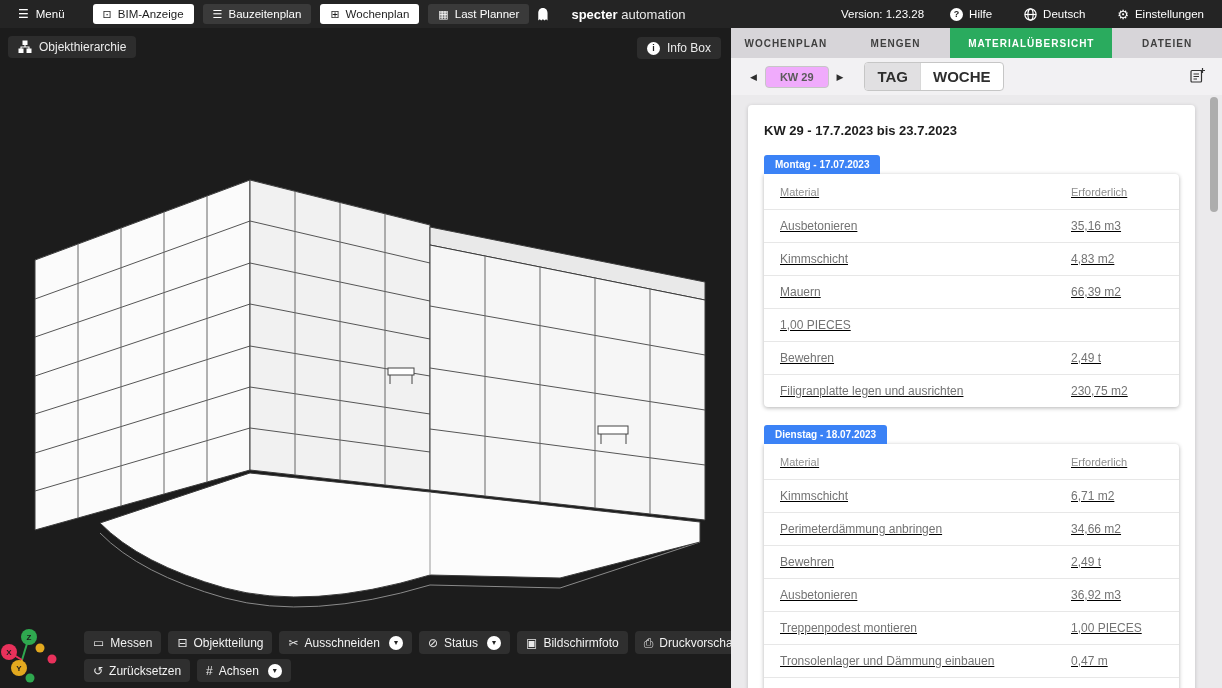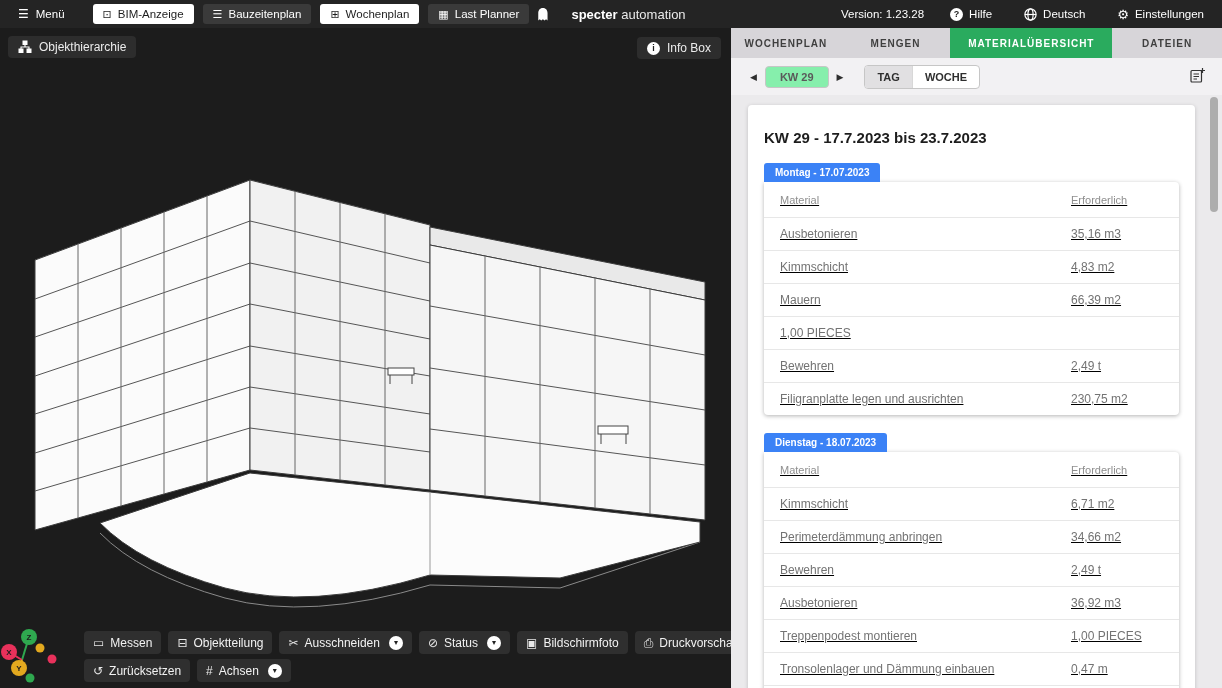--- a/index.html
+++ b/index.html
@@ -59,7 +59,7 @@
     padding:0 14px;flex:none;}
   .arrow-btn{background:none;border:none;font-size:9px;color:#2e2e2e;padding:4px 5px;
     cursor:pointer;font-family:inherit;}
-  .kw-btn{border:1px solid #c6c6c6;border-radius:4px;background:#86efac;padding:4px 14px;
+  .kw-btn{border:1px solid #c6c6c6;border-radius:4px;background:#f0abfc;padding:4px 14px;
     font-size:11px;font-weight:bold;color:#5a5a5a;margin:0 3px;font-family:inherit;cursor:pointer;}
   .seg{display:flex;border:1px solid #c6c6c6;border-radius:4px;overflow:hidden;
     margin-left:16px;background:#fff;}

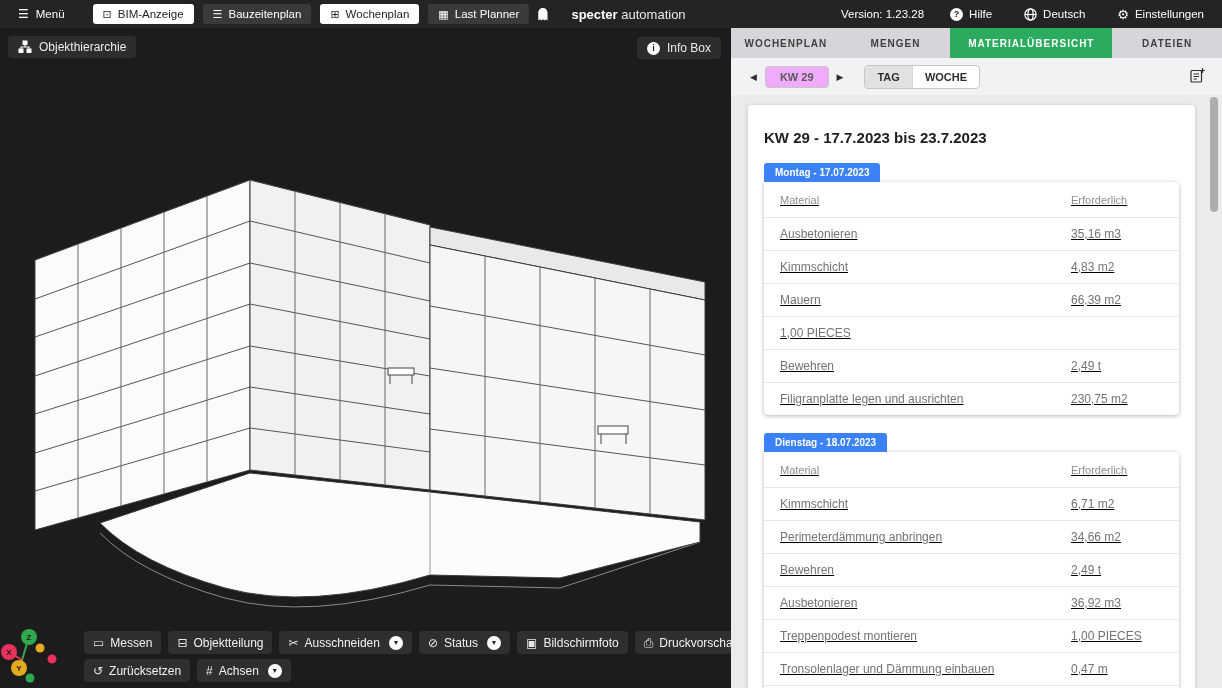--- a/index.html
+++ b/index.html
@@ -63,7 +63,7 @@
     font-size:11px;font-weight:bold;color:#5a5a5a;margin:0 3px;font-family:inherit;cursor:pointer;}
   .seg{display:flex;border:1px solid #c6c6c6;border-radius:4px;overflow:hidden;
     margin-left:16px;background:#fff;}
-  .segment{padding:5px 12px;font-size:11px;font-weight:bold;color:#2e2e2e;cursor:pointer;}
+  .segment{padding:5px 12px;font-size:15px;font-weight:bold;color:#2e2e2e;cursor:pointer;}
   .segment.selected{background:#e1e0e2;}
   .seg .segment + .segment{border-left:1px solid #d8d8d8;}
   .note-btn{margin-left:auto;background:none;border:none;cursor:pointer;padding:2px;}

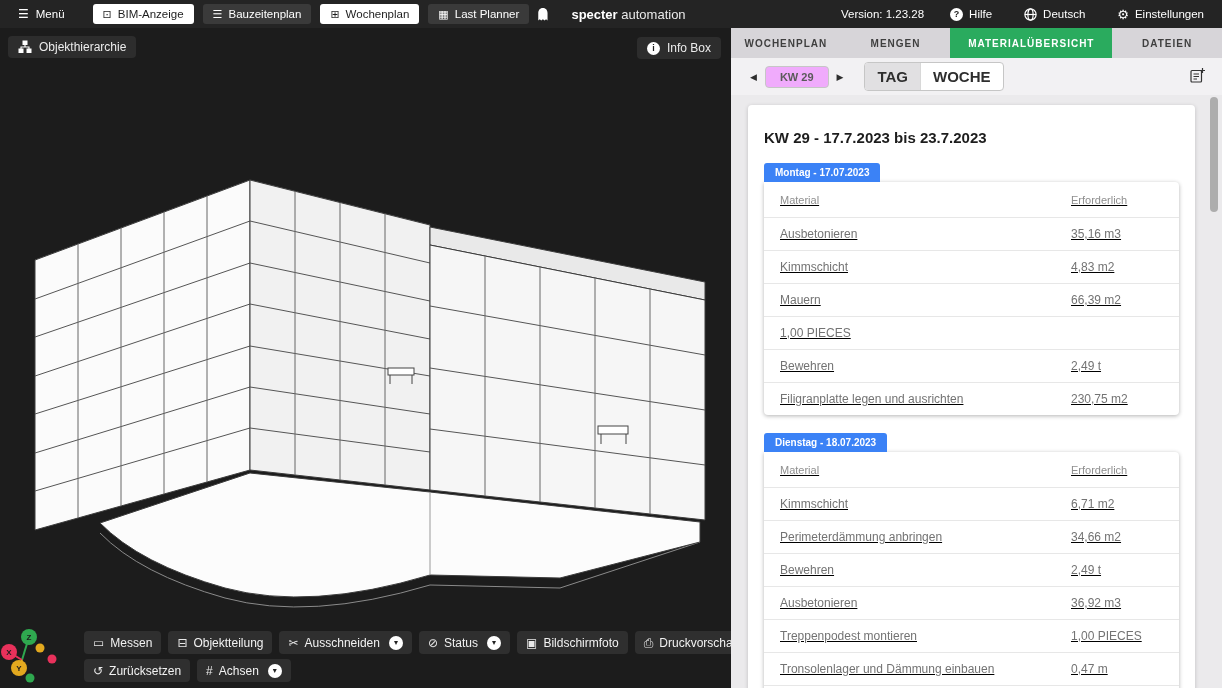--- a/index.html
+++ b/index.html
@@ -71,7 +71,7 @@
   .content{flex:1;position:relative;overflow:hidden;}
   .card{position:absolute;left:17px;right:27px;top:10px;bottom:-30px;background:#fff;
     border-radius:4px;box-shadow:0 1px 4px rgba(0,0,0,.18);padding:16px 16px 0;}
-  .card-title{font-size:15px;font-weight:bold;color:#1d1d1d;margin:8px 0 16px;}
+  .card-title{font-size:13px;font-weight:bold;color:#1d1d1d;margin:2px 0 16px;}
   .day-badge{display:inline-block;background:#3b82f6;color:#fff;font-size:10px;
     font-weight:bold;padding:4px 11px;border-radius:3px 3px 0 0;}
   .mtable{background:#fff;border-radius:0 4px 4px 4px;box-shadow:0 1px 4px rgba(0,0,0,.3);

